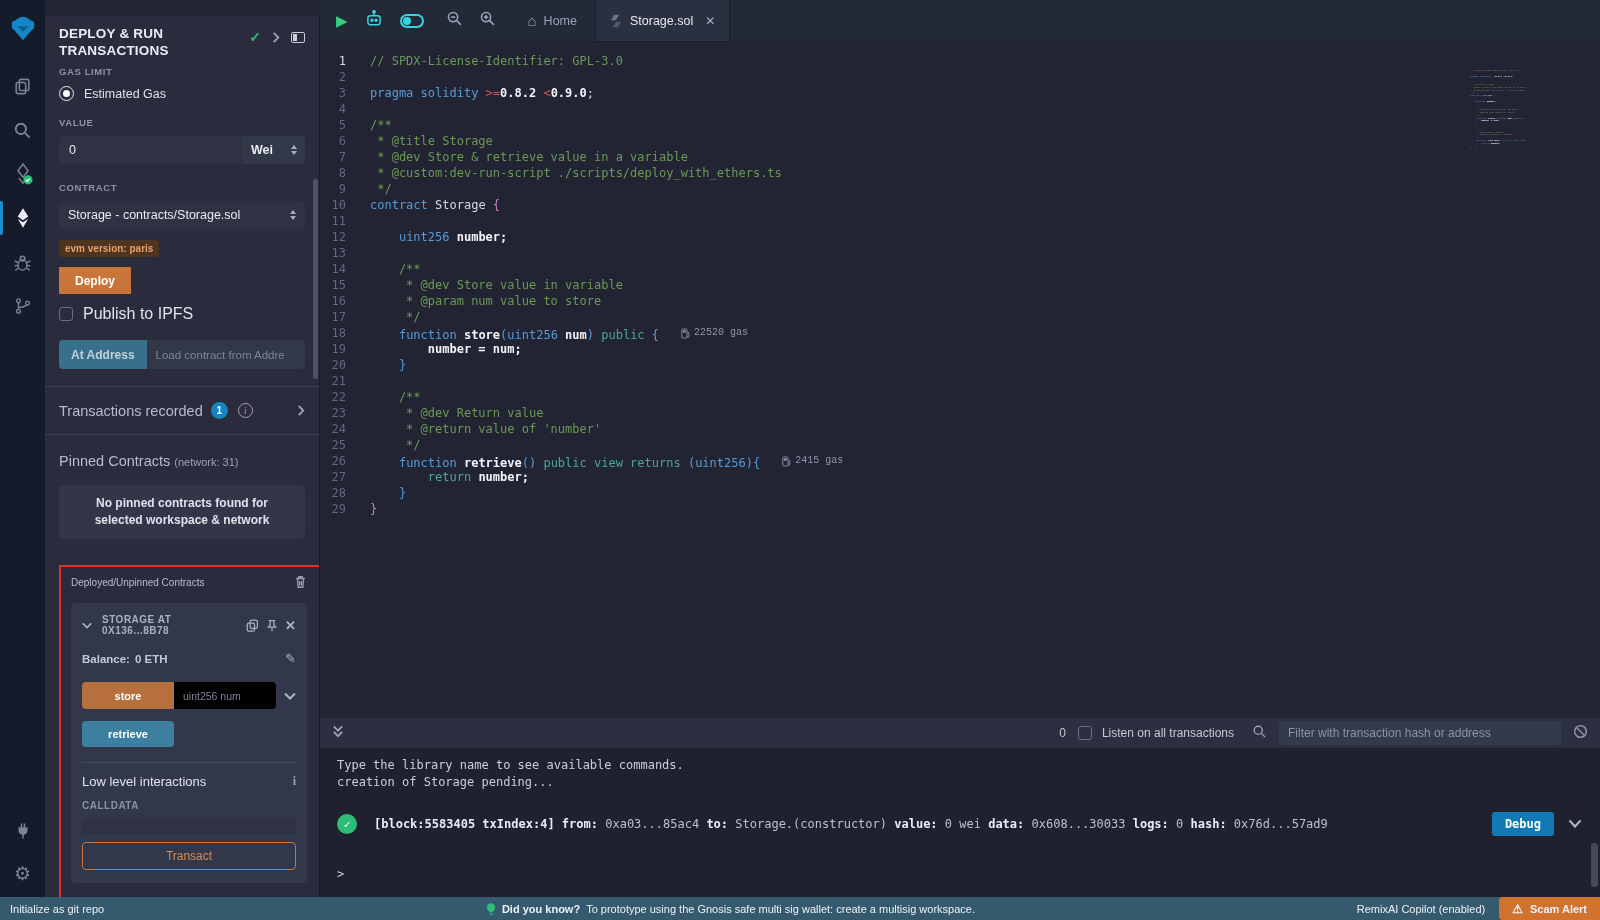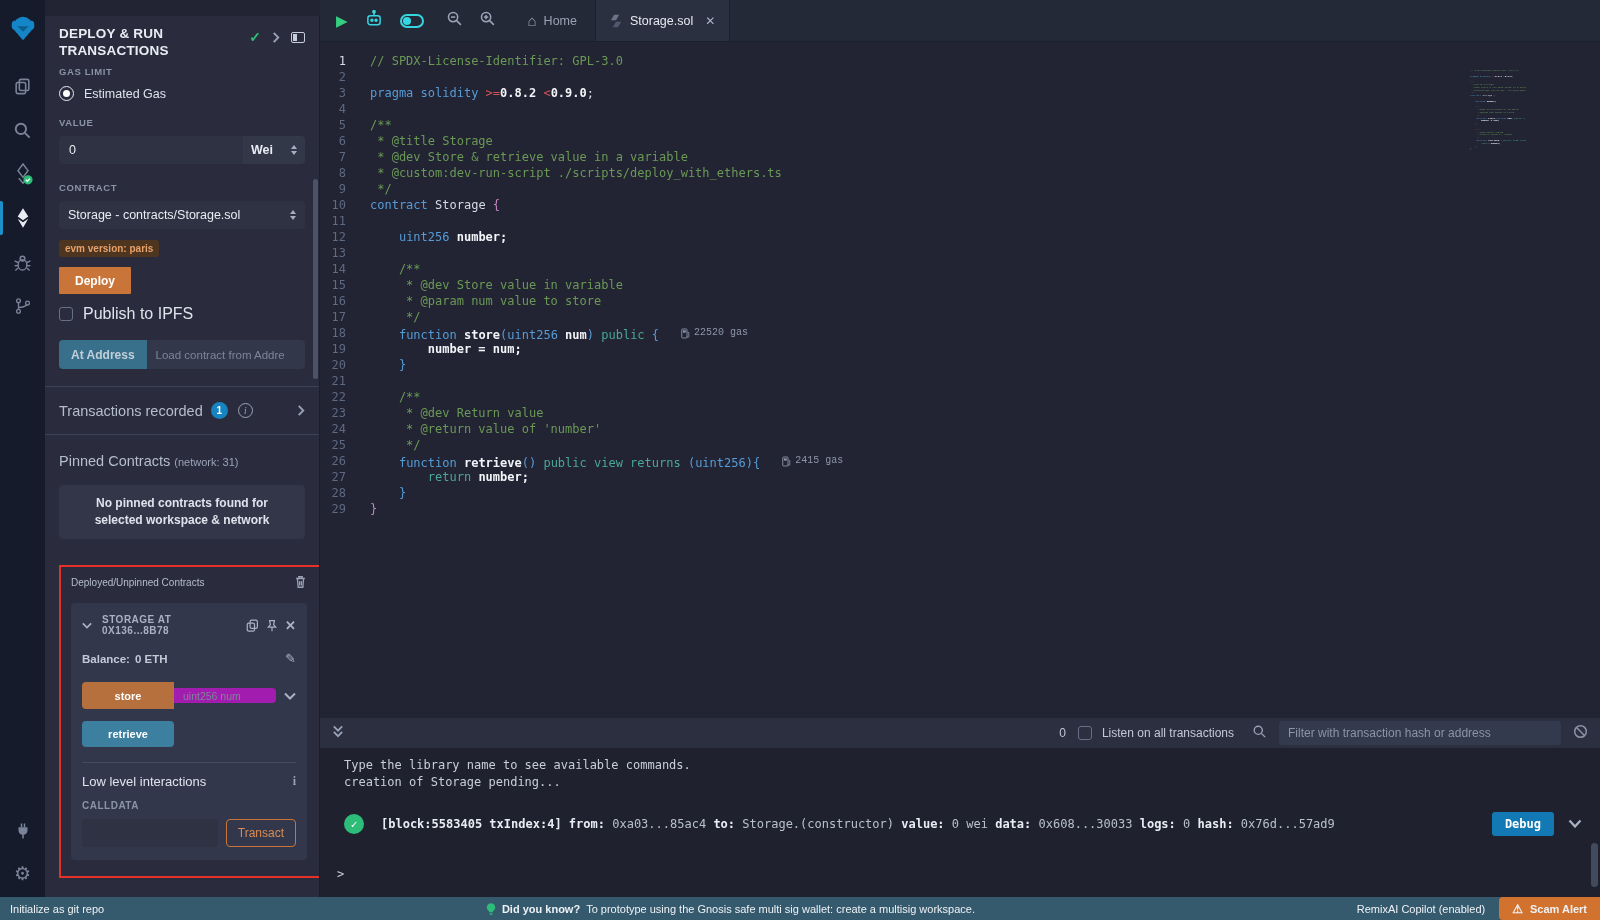--- a/index.html
+++ b/index.html
@@ -83,7 +83,7 @@
   .pencil-glyph { font-size:13px; color:#aab2c4; }
   .store-row { display:flex; align-items:center; margin-top:16px; gap:0; }
   .btn-store { background:#b5703d; color:#fff; font-weight:bold; font-size:11px; border:none; border-radius:4px 0 0 4px; width:92px; height:27px; cursor:pointer; font-family:"Liberation Sans",sans-serif; }
-  .store-input { flex:1; background:#a21caf; border:none; height:15px; color:#e9ecf3; font-size:10.5px; padding:0 9px; outline:none; min-width:0; border-radius:0 4px 4px 0; font-family:"Liberation Sans",sans-serif; }
+  .store-input { flex:1; background:#000000; border:none; height:27px; color:#e9ecf3; font-size:10.5px; padding:0 9px; outline:none; min-width:0; border-radius:0 4px 4px 0; font-family:"Liberation Sans",sans-serif; }
   .store-input::placeholder { color:#7d8598; }
   .btn-retrieve { background:#3d7f9e; color:#fff; font-weight:bold; font-size:11px; border:none; border-radius:4px; width:92px; height:26px; margin-top:12px; cursor:pointer; font-family:"Liberation Sans",sans-serif; }
   .card-divider { height:1px; background:#454b61; margin:15px 0 0; }

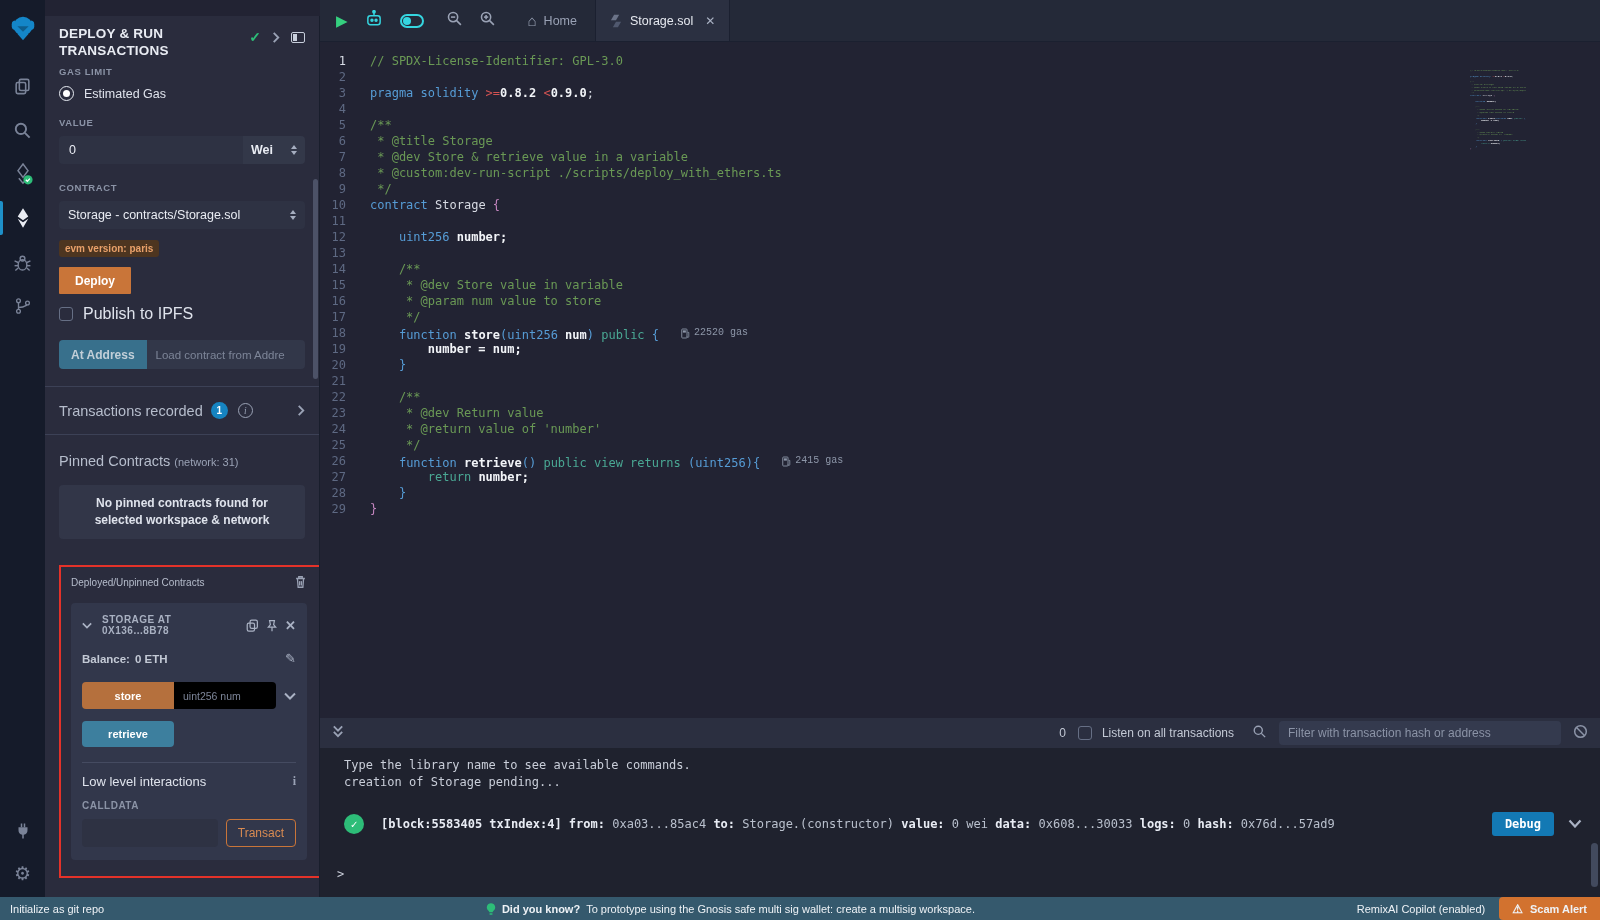--- a/index.html
+++ b/index.html
@@ -134,7 +134,7 @@
   .listen-label { color:#c3c9d5; font-size:12px; margin-left:-2px; }
   .filter-input { width:282px; height:24px; background:#343a4e; border:none; border-radius:4px; color:#dfe3ec; font-size:12px; padding:0 9px; outline:none; font-family:"Liberation Sans",sans-serif; }
   .filter-input::placeholder { color:#8b93a6; }
-  .term-body { position:relative; height:149px; padding:9px 0 0 24px; font-family:"DejaVu Sans Mono",monospace; font-size:12px; line-height:17px; color:#c9ced9; }
+  .term-body { position:relative; height:149px; padding:9px 0 0 17px; font-family:"DejaVu Sans Mono",monospace; font-size:12px; line-height:17px; color:#c9ced9; }
   .term-line { white-space:pre; }
   .tx-row { display:flex; align-items:center; margin-top:21px; padding-right:18px; }
   .check-circle { width:20px; height:20px; border-radius:50%; background:#2dbd78; color:#fff; display:flex; align-items:center; justify-content:center; font-size:11px; margin-right:17px; flex:none; }

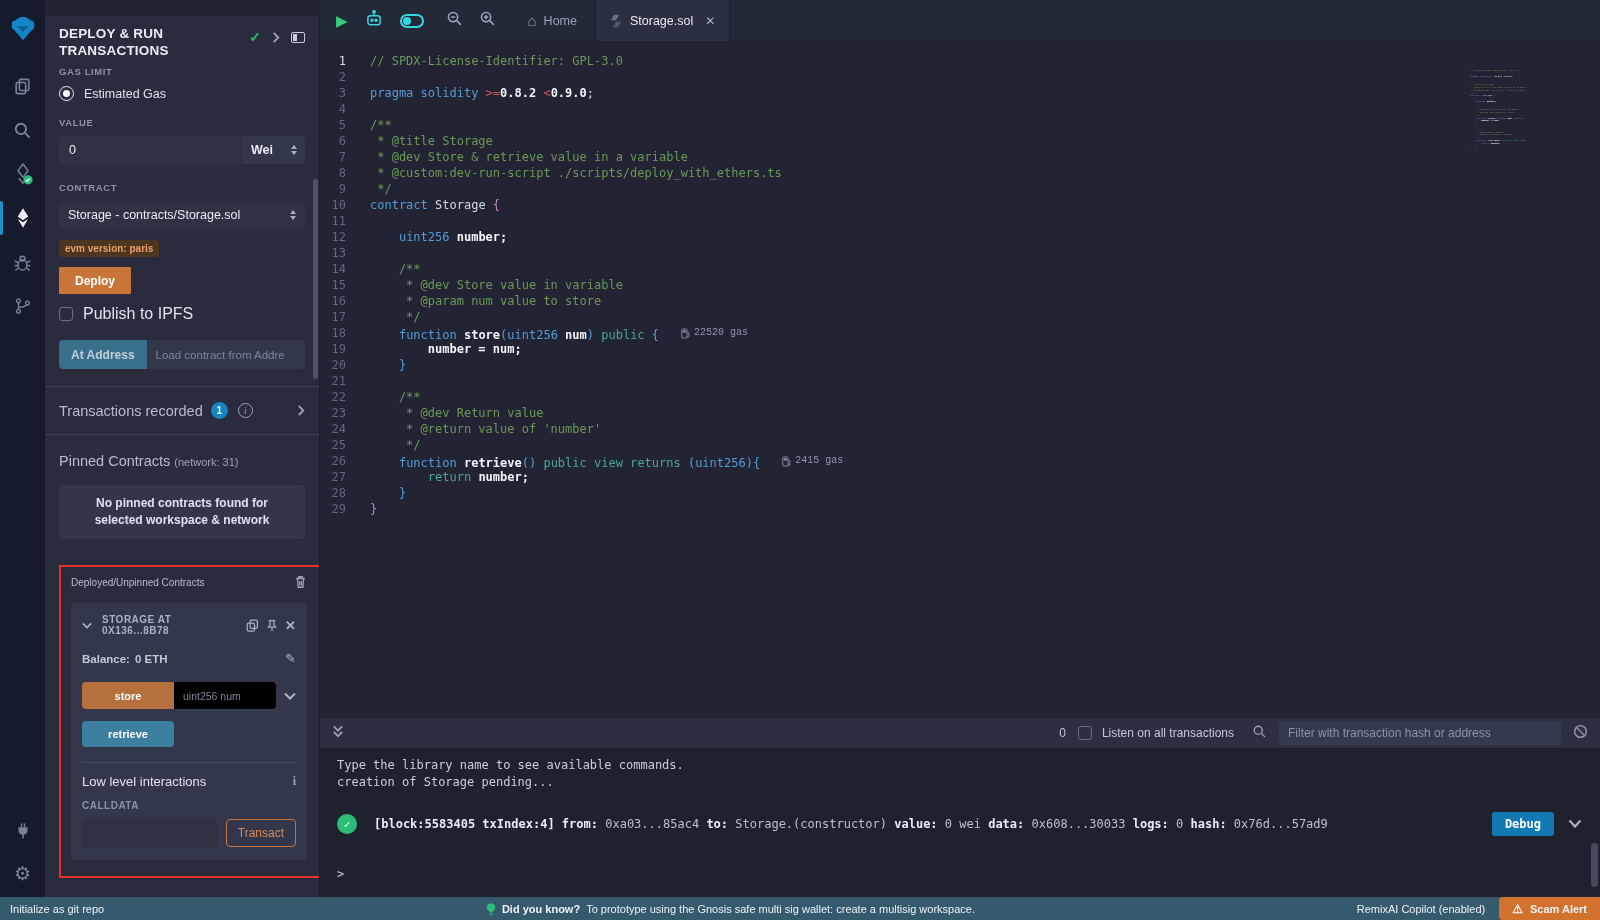--- a/index.html
+++ b/index.html
@@ -91,7 +91,7 @@
   .lowlevel-title { color:#dfe3ec; font-size:13px; flex:1; }
   .i-plain { color:#9aa2b5; font-size:12px; font-weight:bold; font-family:"Liberation Serif",serif; }
   .calldata-label { color:#8b93a6; font-size:10px; font-weight:bold; letter-spacing:.5px; margin-top:11px; }
-  .calldata-row { display:flex; margin-top:8px; gap:8px; }
+  .calldata-row { display:flex; margin-top:8px; gap:8px;flex-direction:column; }
   .calldata-input { flex:1; background:#2e3243; border:none; border-radius:4px; height:28px; padding:0 8px; color:#e9ecf3; outline:none; min-width:0; }
   .btn-transact { background:transparent; border:1px solid #c97539; color:#d98b52; font-size:12px; border-radius:4px; height:28px; padding:0 11px; cursor:pointer; font-family:"Liberation Sans",sans-serif; }
 

